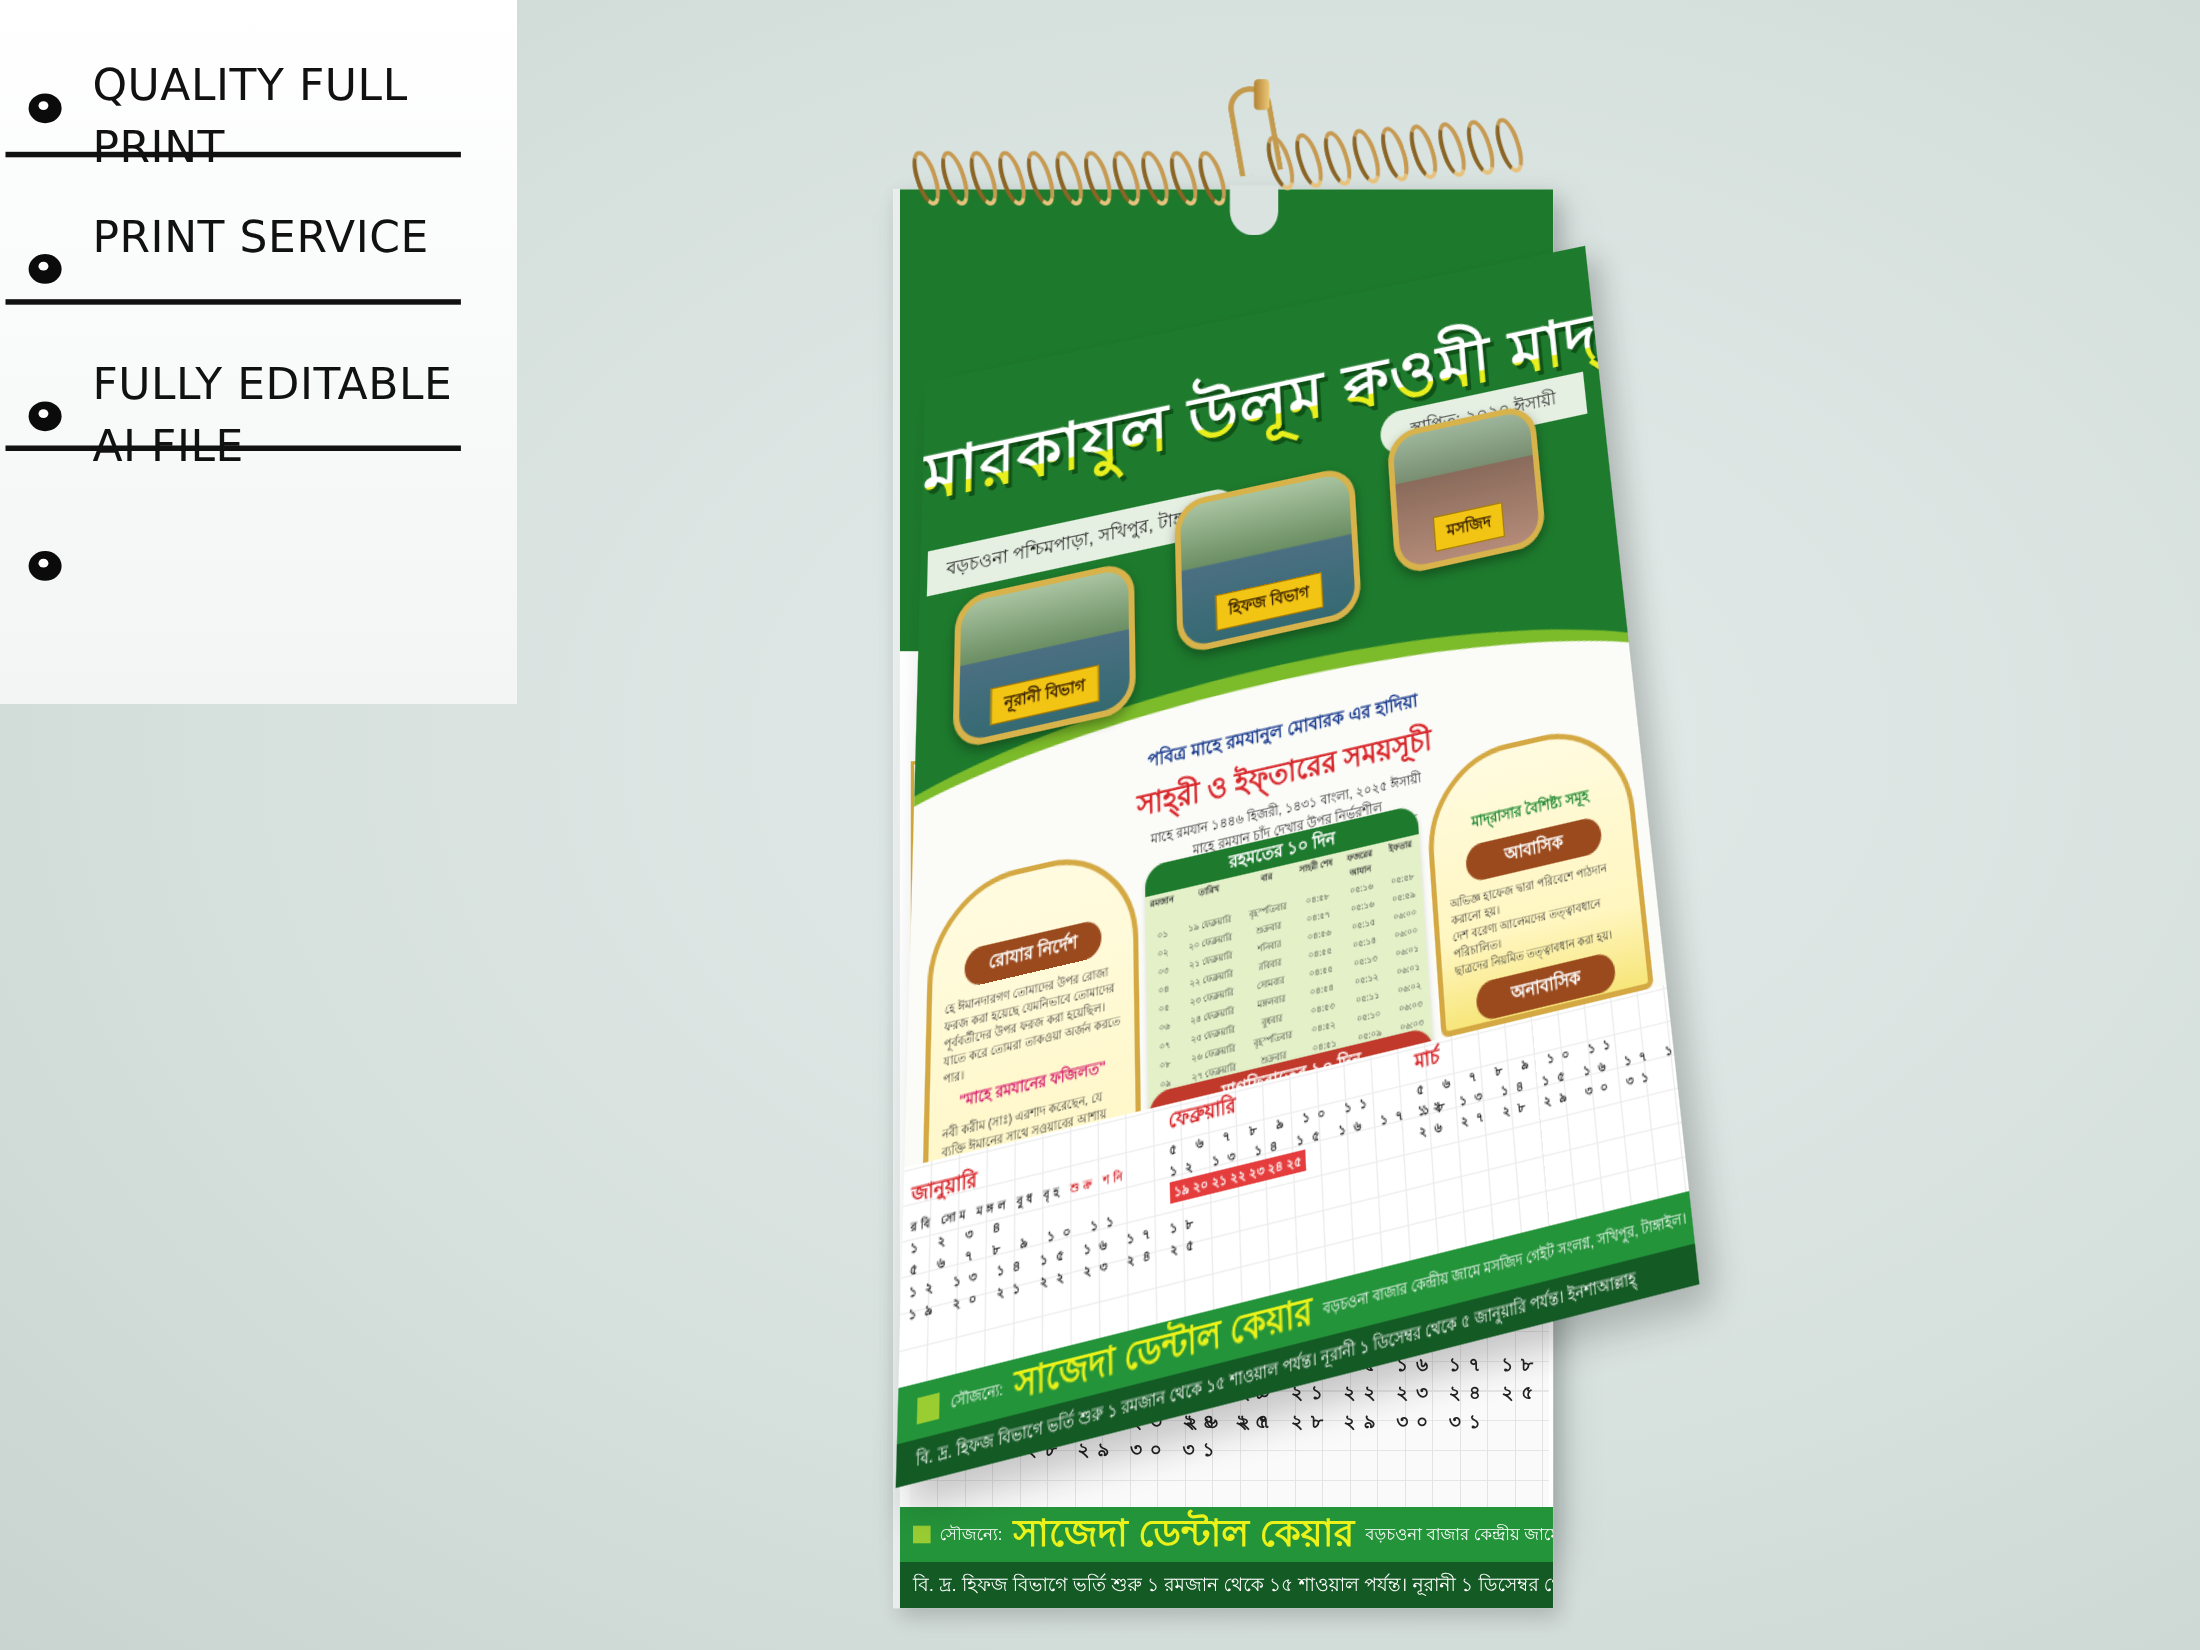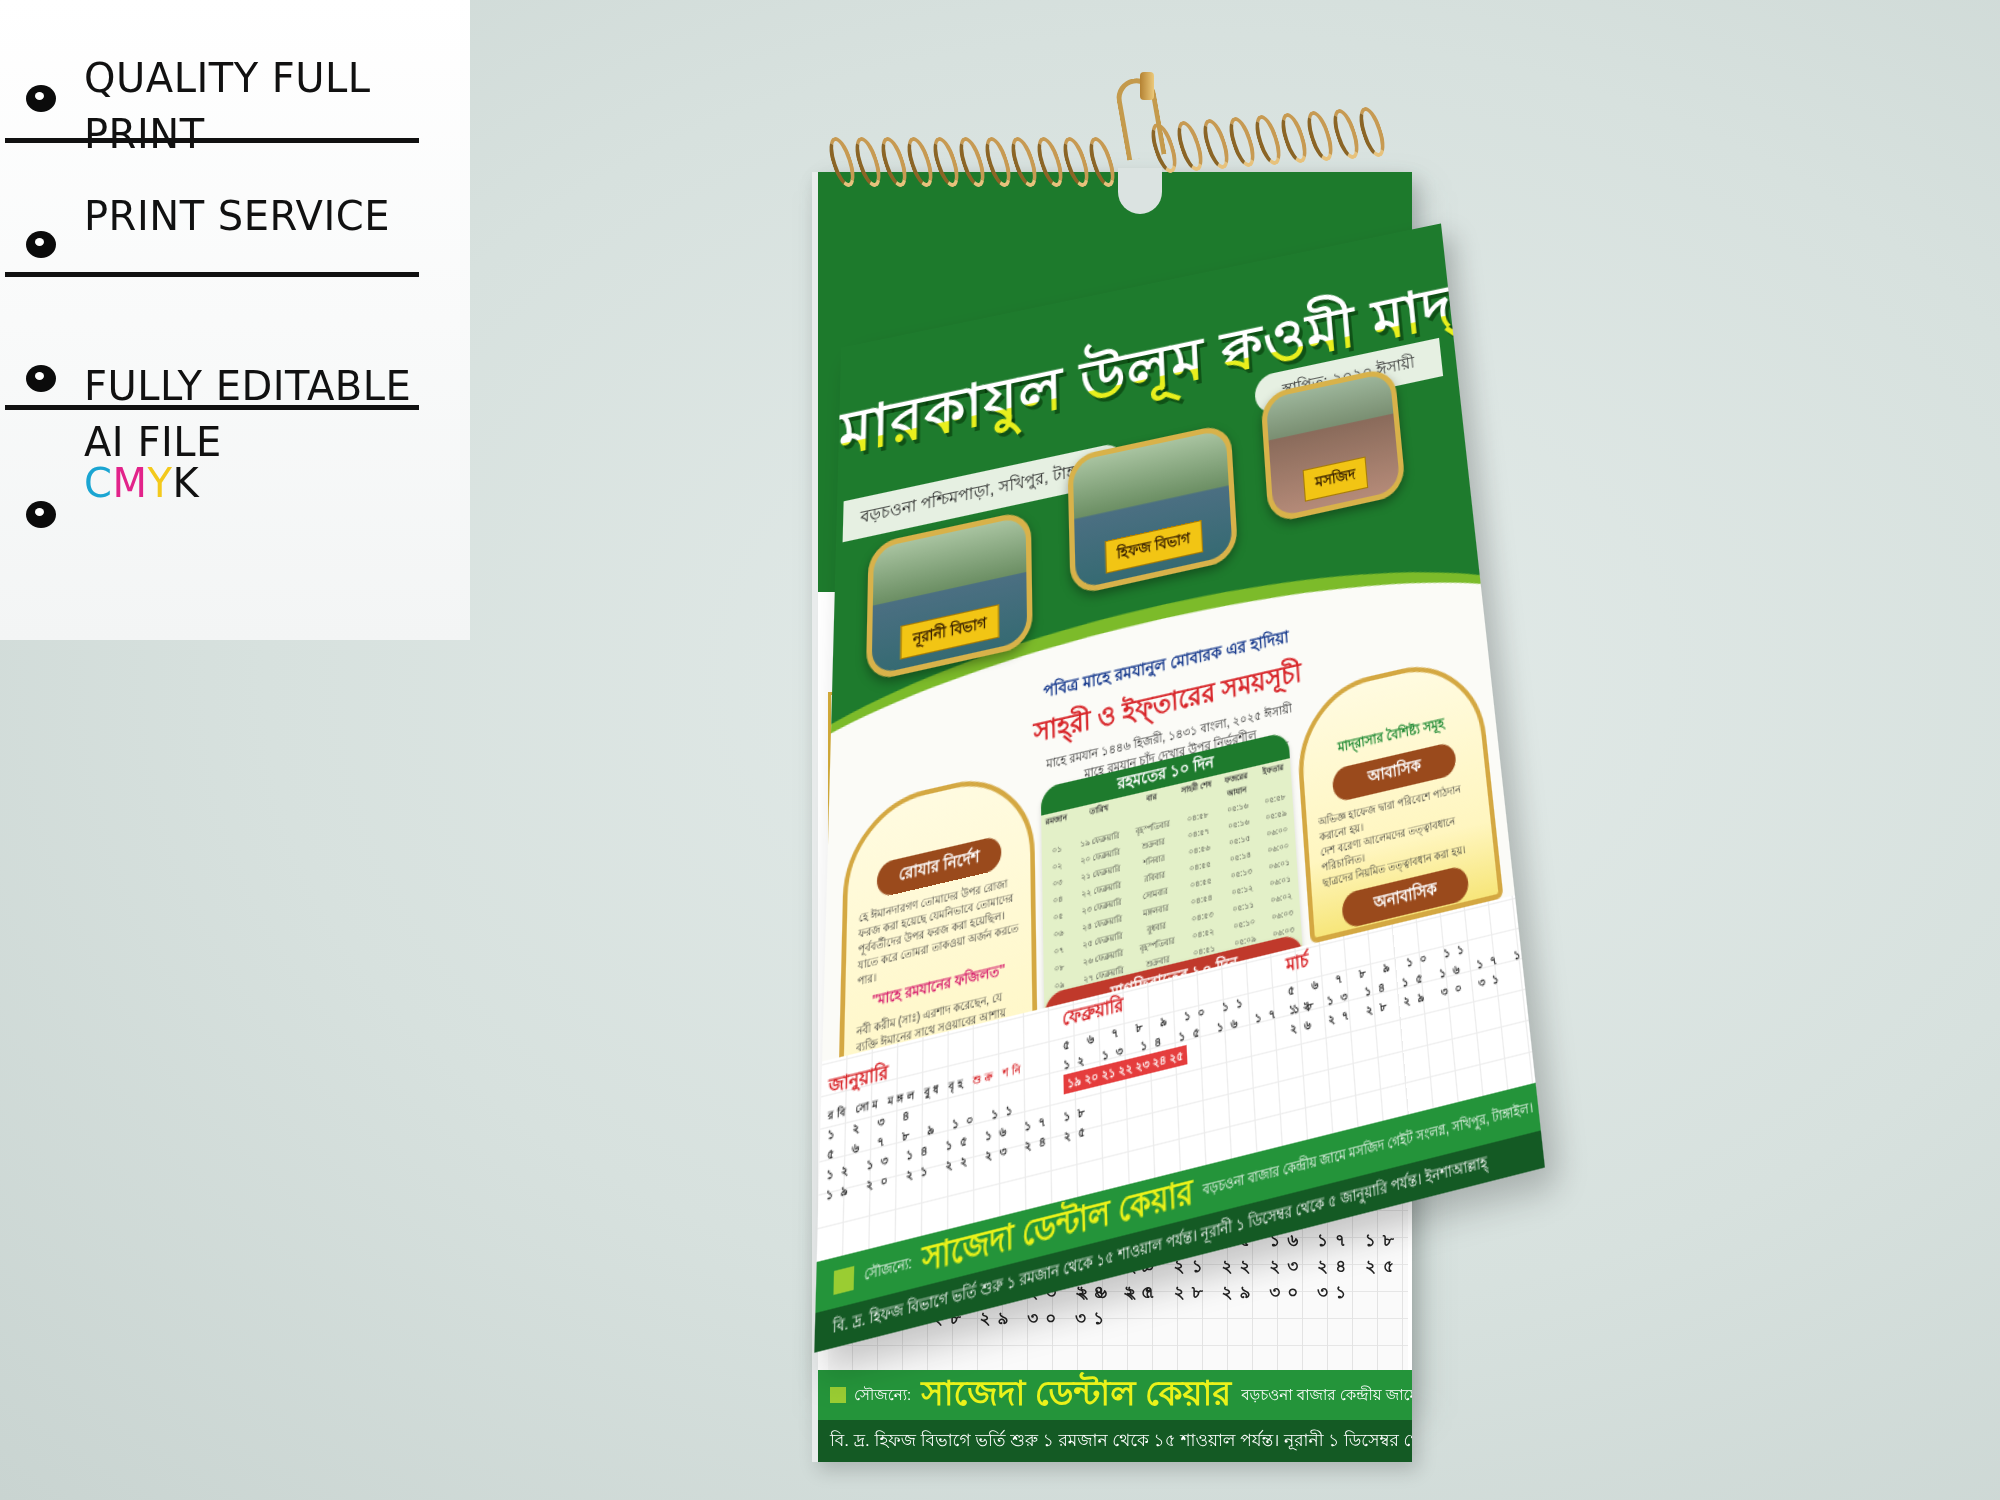--- a/index.html
+++ b/index.html
@@ -237,7 +237,7 @@
 
   <div class="feature-item" style="top:322px;">
     <span class="feature-bullet" style="top:43px;"></span>
-    <div class="feature-text" style="top:0;margin-top:36px;">
+    <div class="feature-text" style="top:0;">
       <div>FULLY EDITABLE</div>
       <div>AI FILE</div>
     </div>

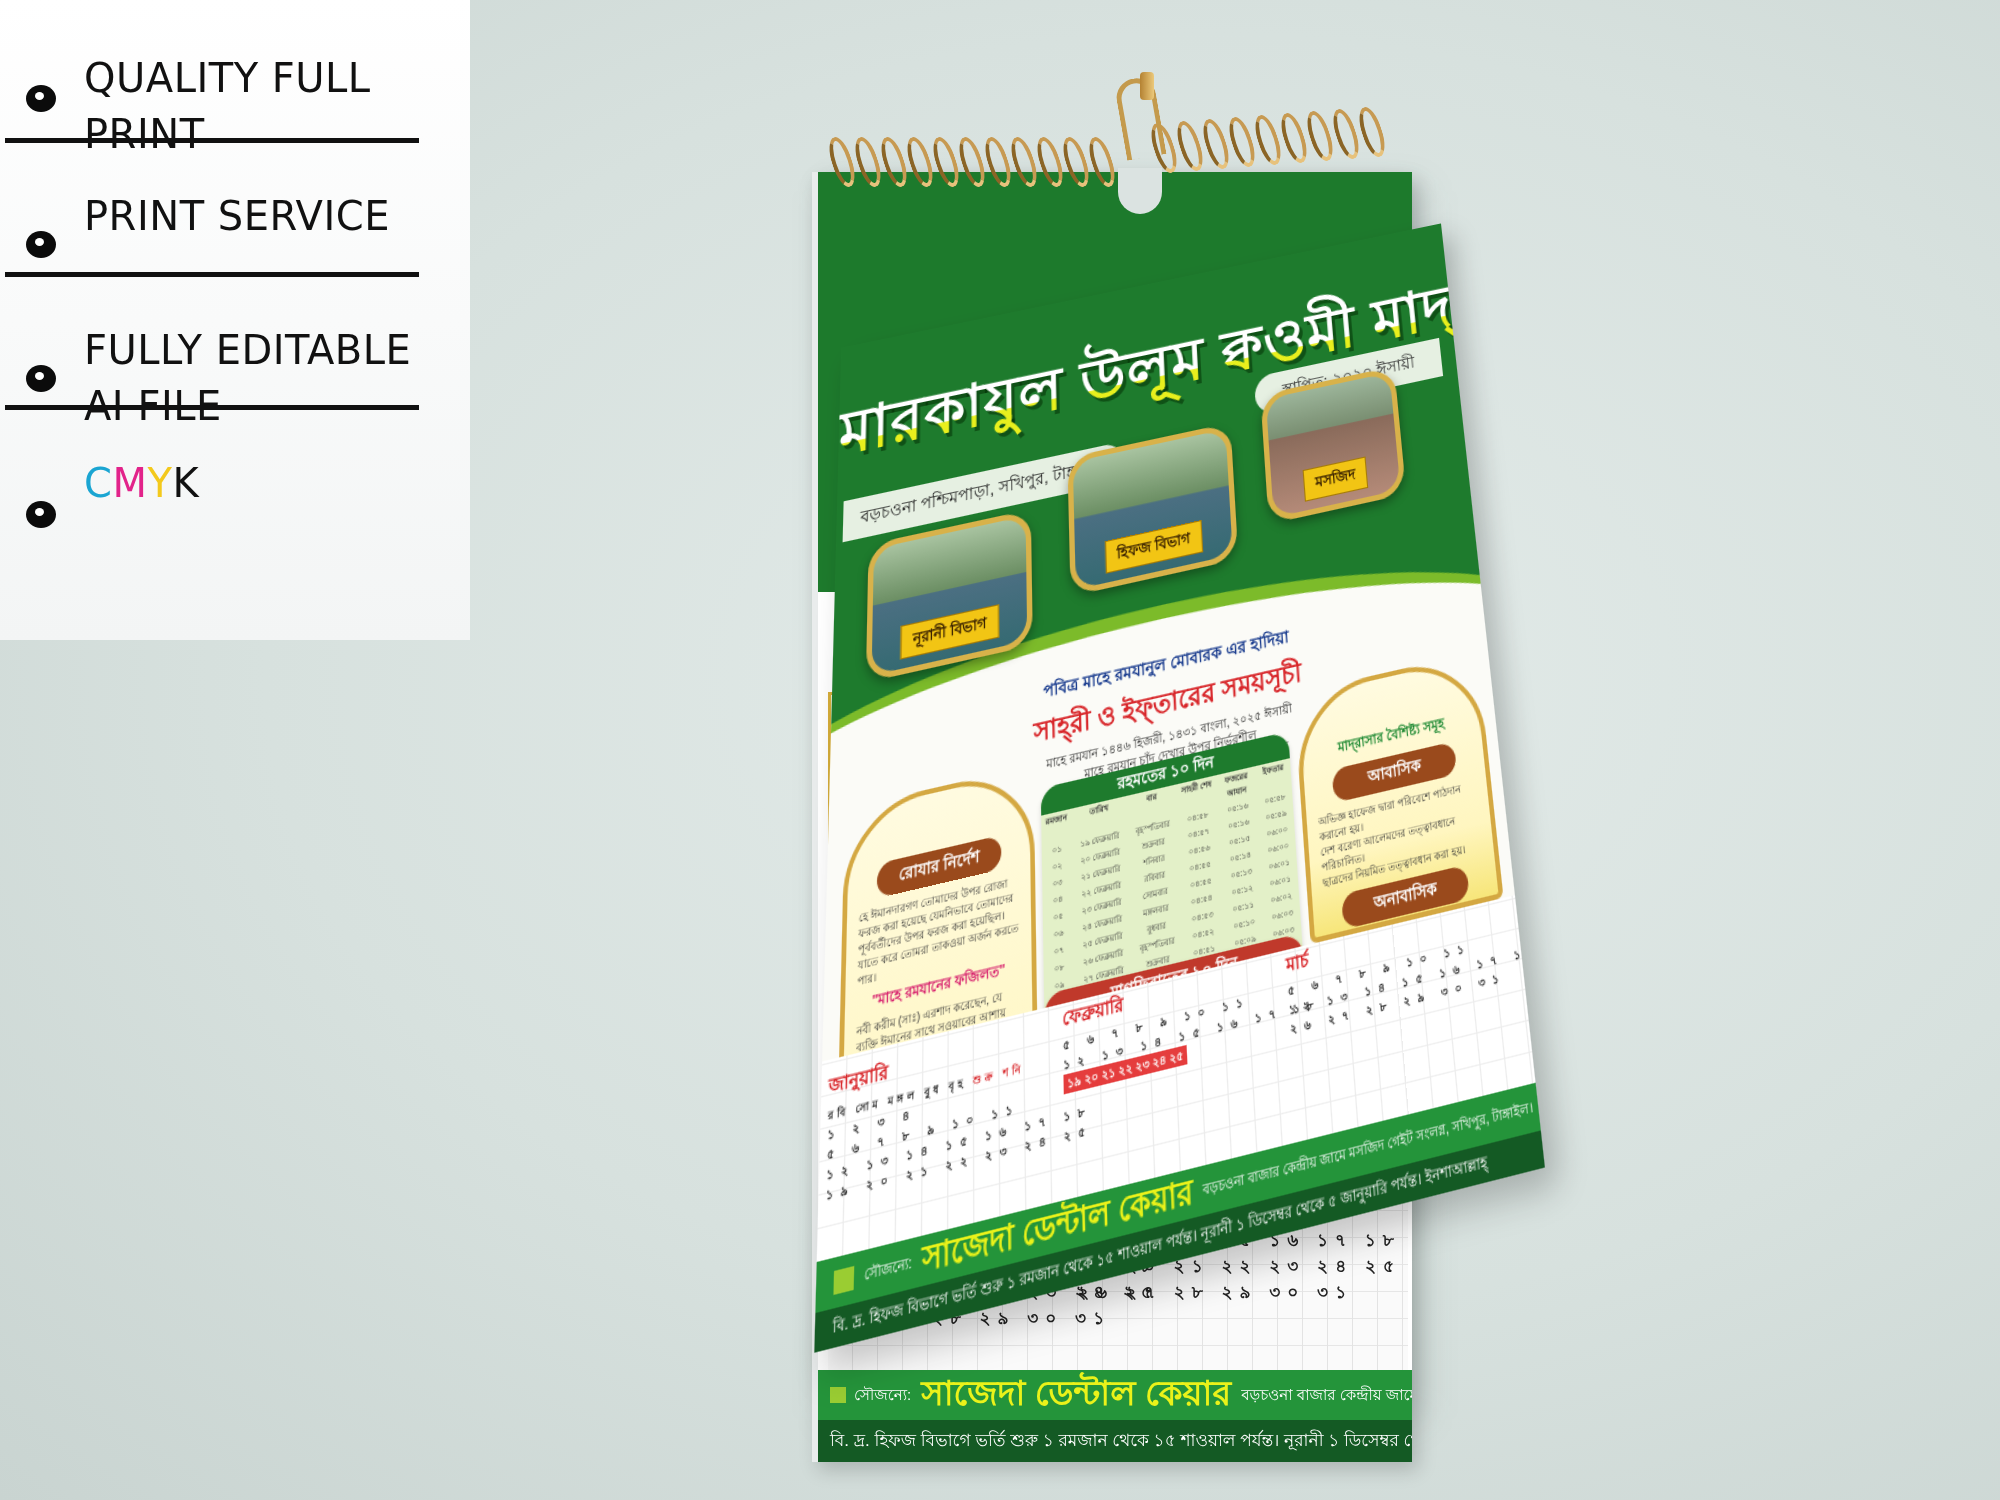--- a/index.html
+++ b/index.html
@@ -247,7 +247,6 @@
   <div class="feature-item" style="top:455px;">
     <span class="feature-bullet" style="top:46px;"></span>
     <div class="feature-text" style="top:0;">
-      <div><span class="cmyk-c">C</span><span class="cmyk-m">M</span><span class="cmyk-y">Y</span><span class="cmyk-k">K</span></div>
     </div>
   </div>
 </div>

